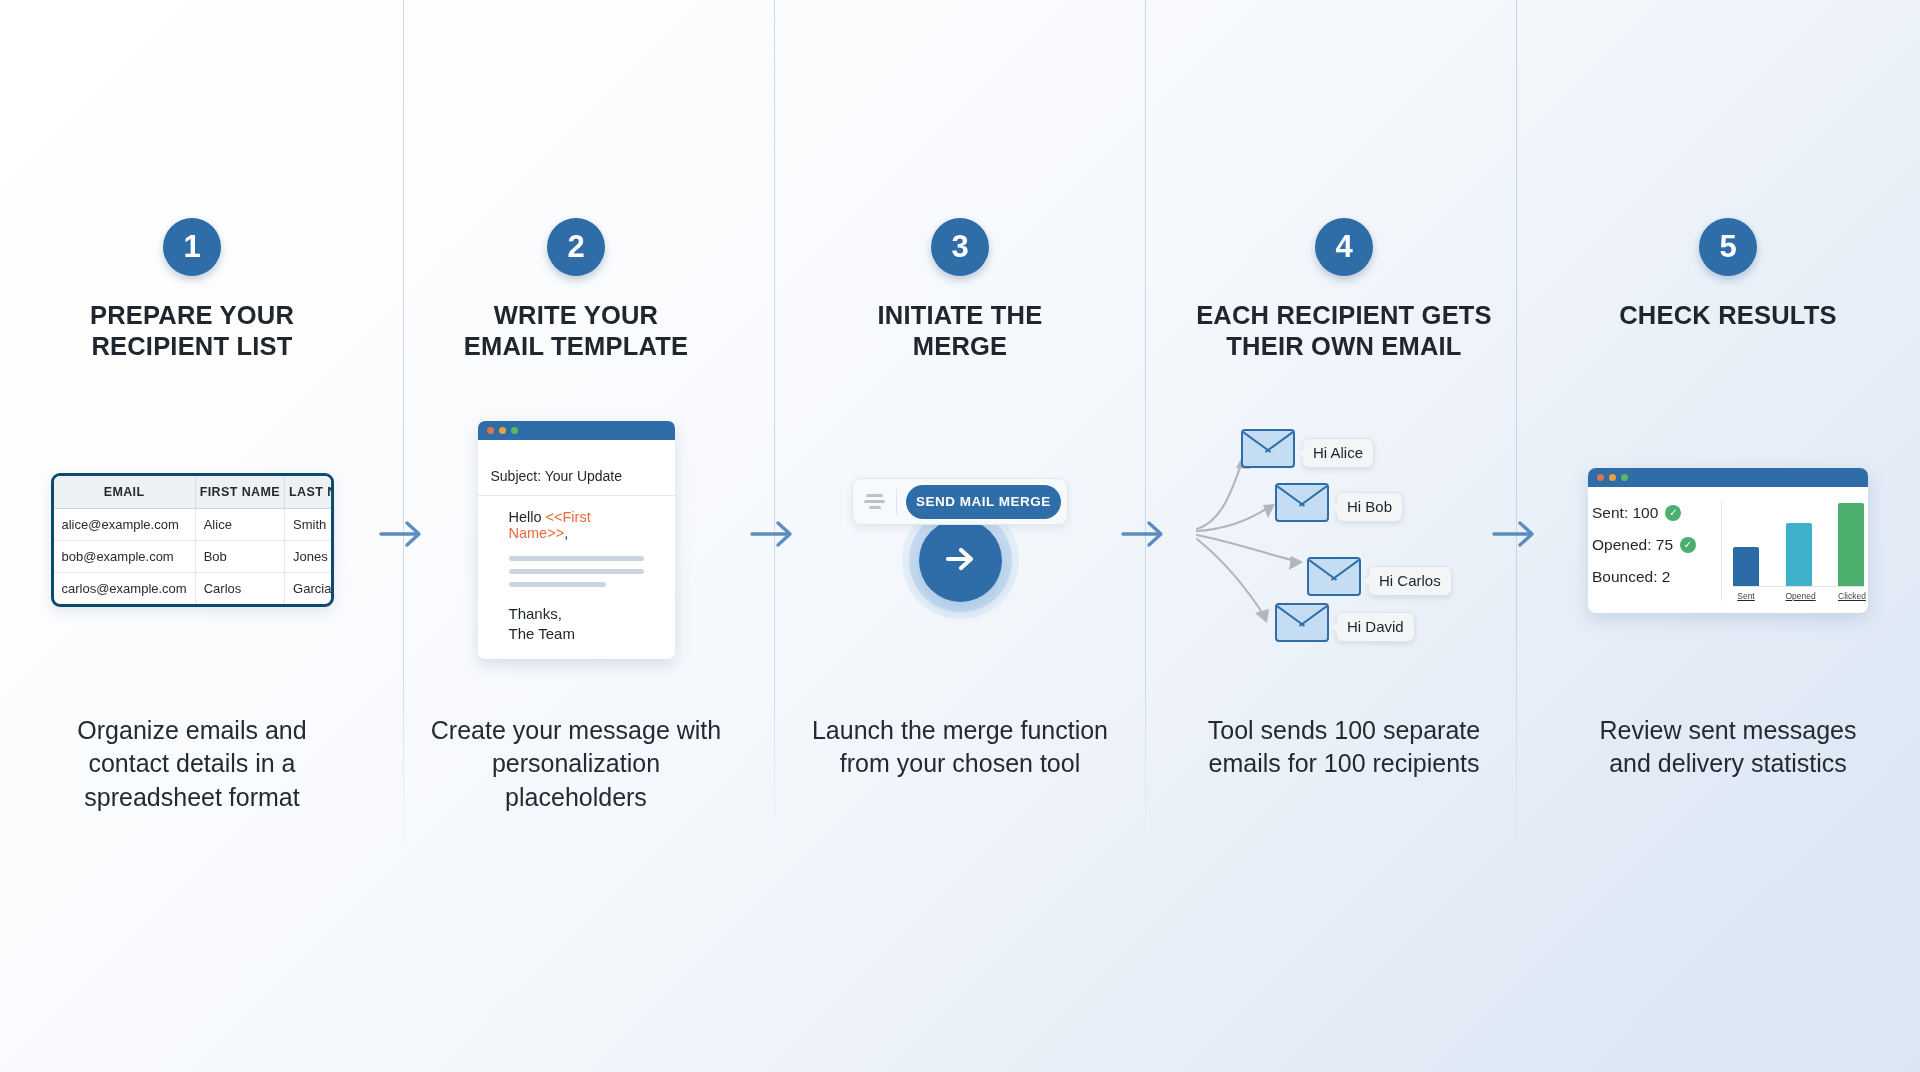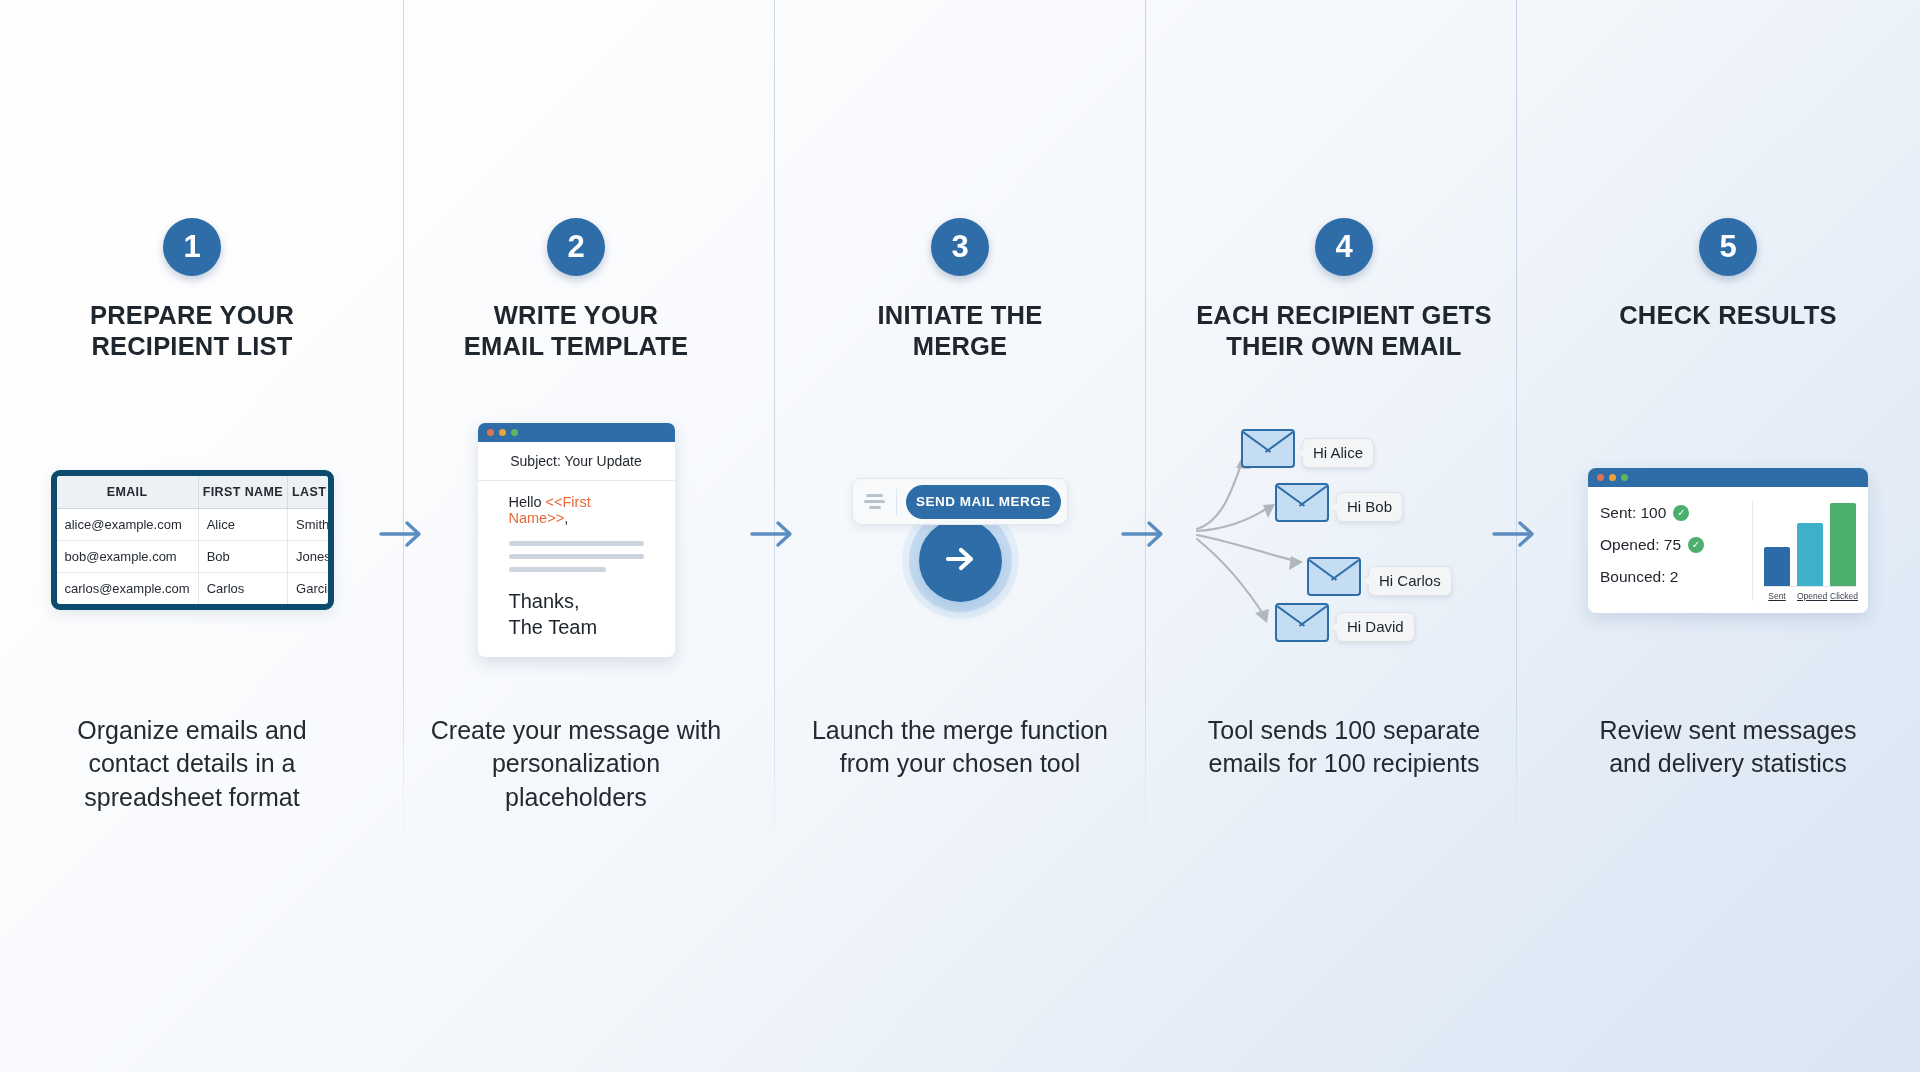--- a/index.html
+++ b/index.html
@@ -168,9 +168,8 @@
   .win-subject {
     font-size: 14px;
     color: #1e242b;
-    padding: 11px 13px 11px;
+    padding: 28px 13px 11px;
     border-bottom: 1px solid #e6eaee;
-    text-align: center;
   }
   .win-body { padding: 13px 31px 16px; }
   .greeting { font-size: 14.5px; color: #1e242b; margin-bottom: 15px; }

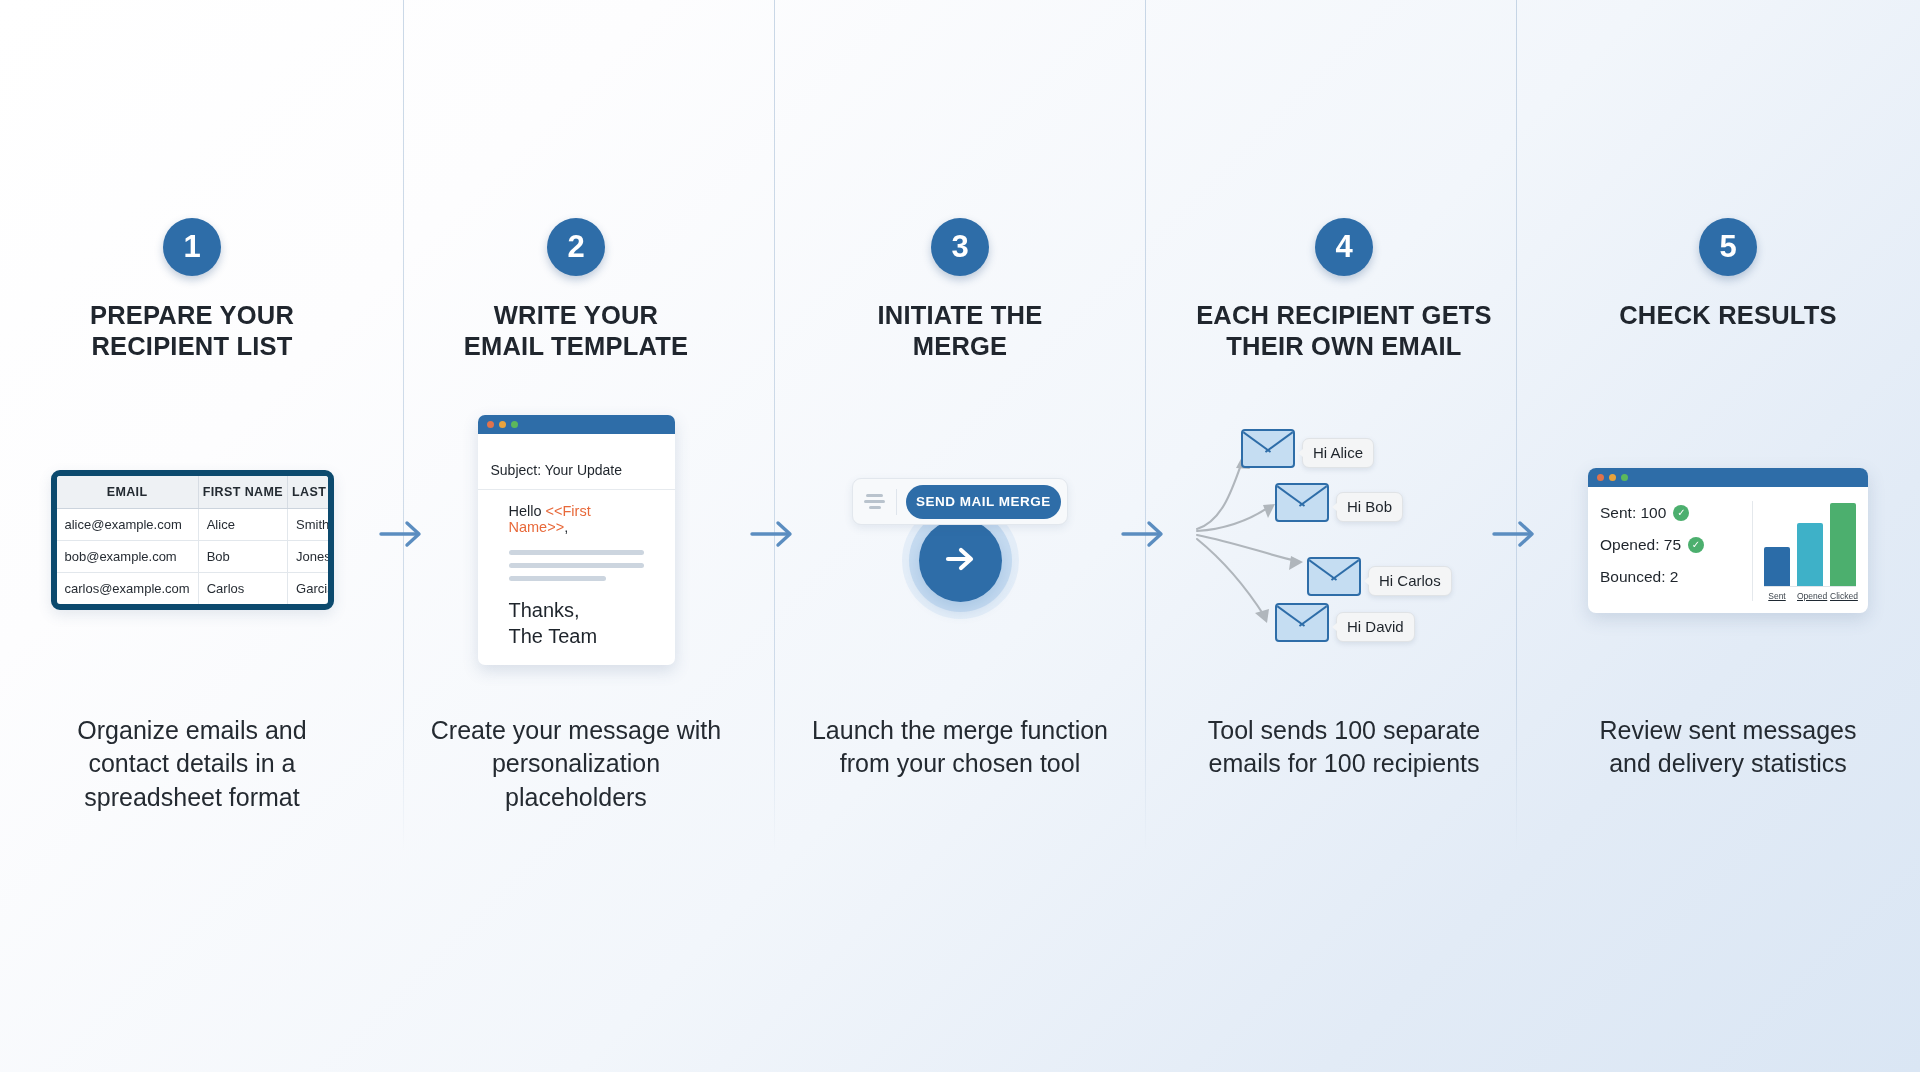--- a/index.html
+++ b/index.html
@@ -112,7 +112,7 @@
   .sheet {
     width: 283px;
     background: #ffffff;
-    border: 6px solid #0c4a6e;
+    border: 3px solid #0c4a6e;
     border-radius: 9px;
     overflow: hidden;
     box-shadow: 0 5px 14px rgba(60,90,130,.13);

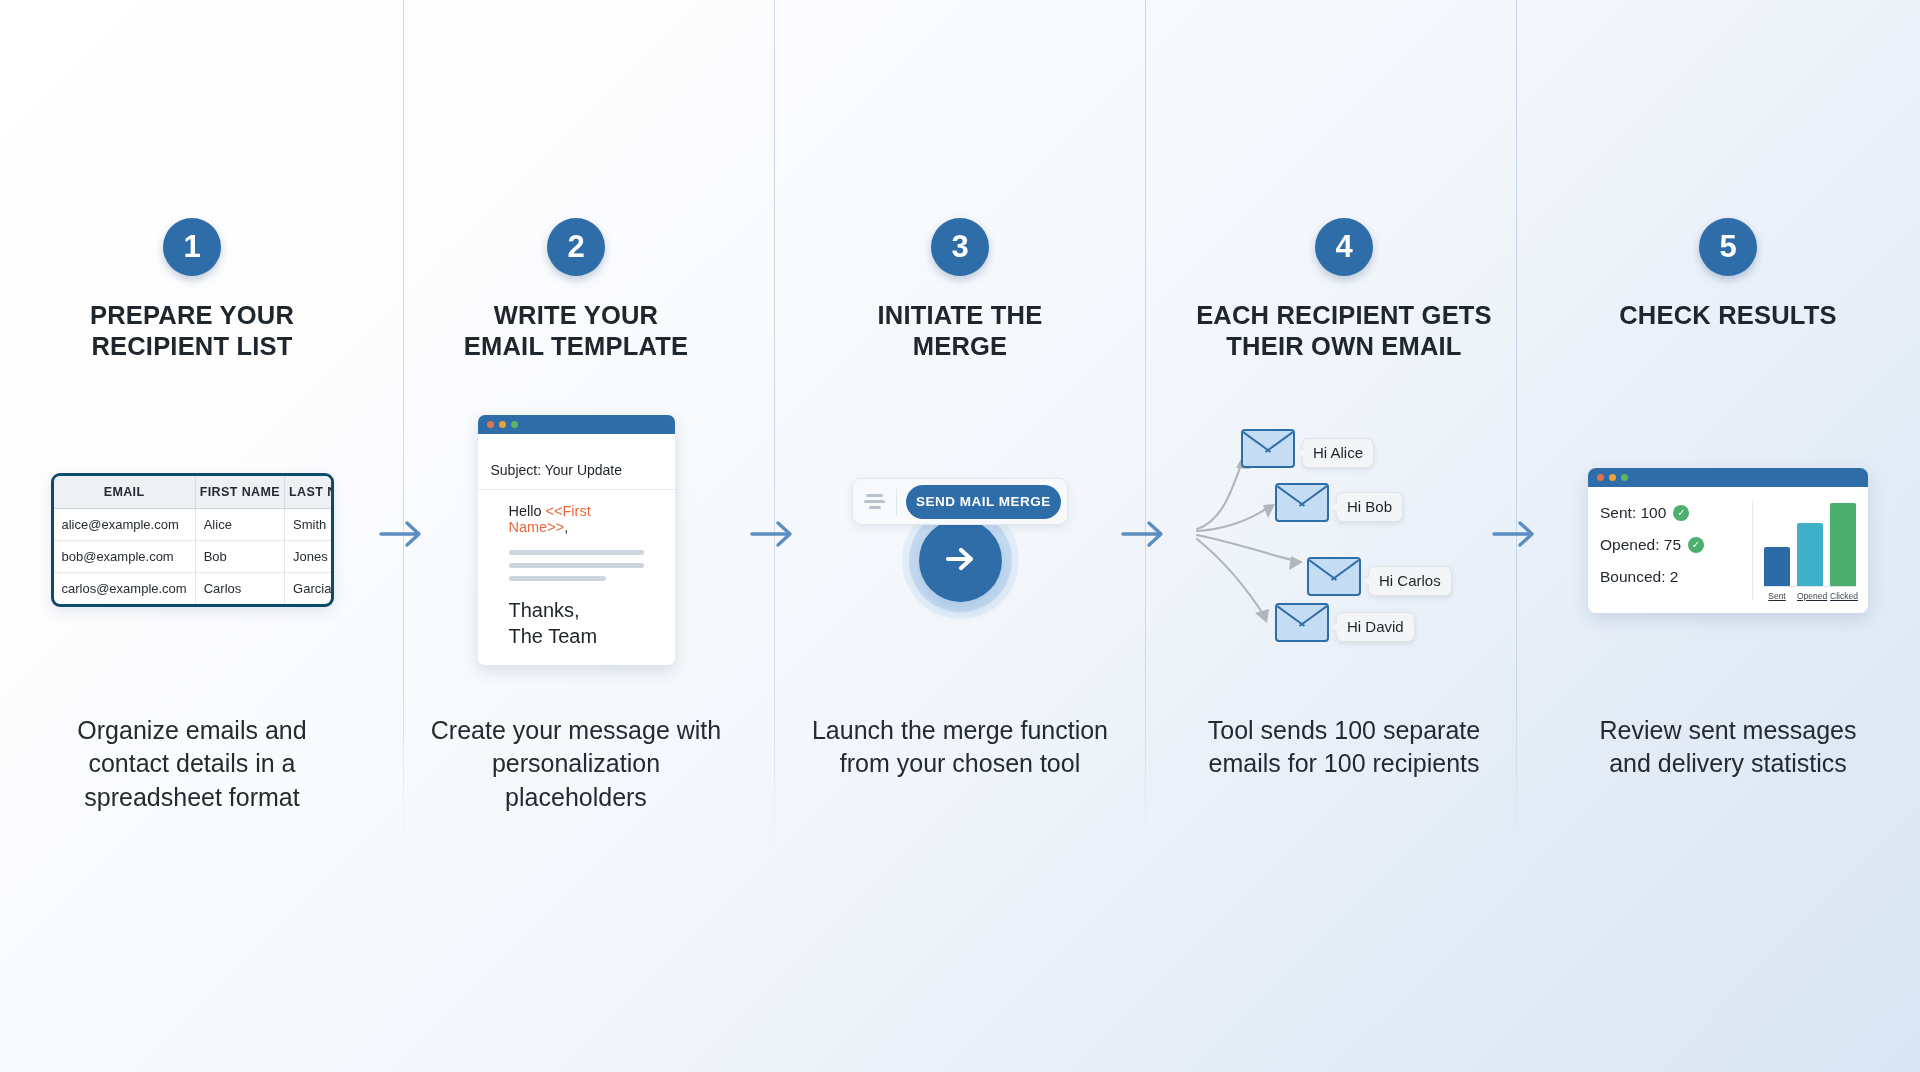--- a/index.html
+++ b/index.html
@@ -310,7 +310,7 @@
     gap: 5px;
     padding-left: 9px;
   }
-  .res-body { display: flex; padding: 14px 12px 12px; gap: 26px; }
+  .res-body { display: flex; padding: 14px 4px 12px; gap: 3px; }
   .stats { flex: none; width: 126px; display: flex; flex-direction: column; gap: 14px; padding-top: 3px; }
   .stat { display: flex; align-items: center; gap: 7px; font-size: 15.5px; color: #1e242b; white-space: nowrap; }
   .check {

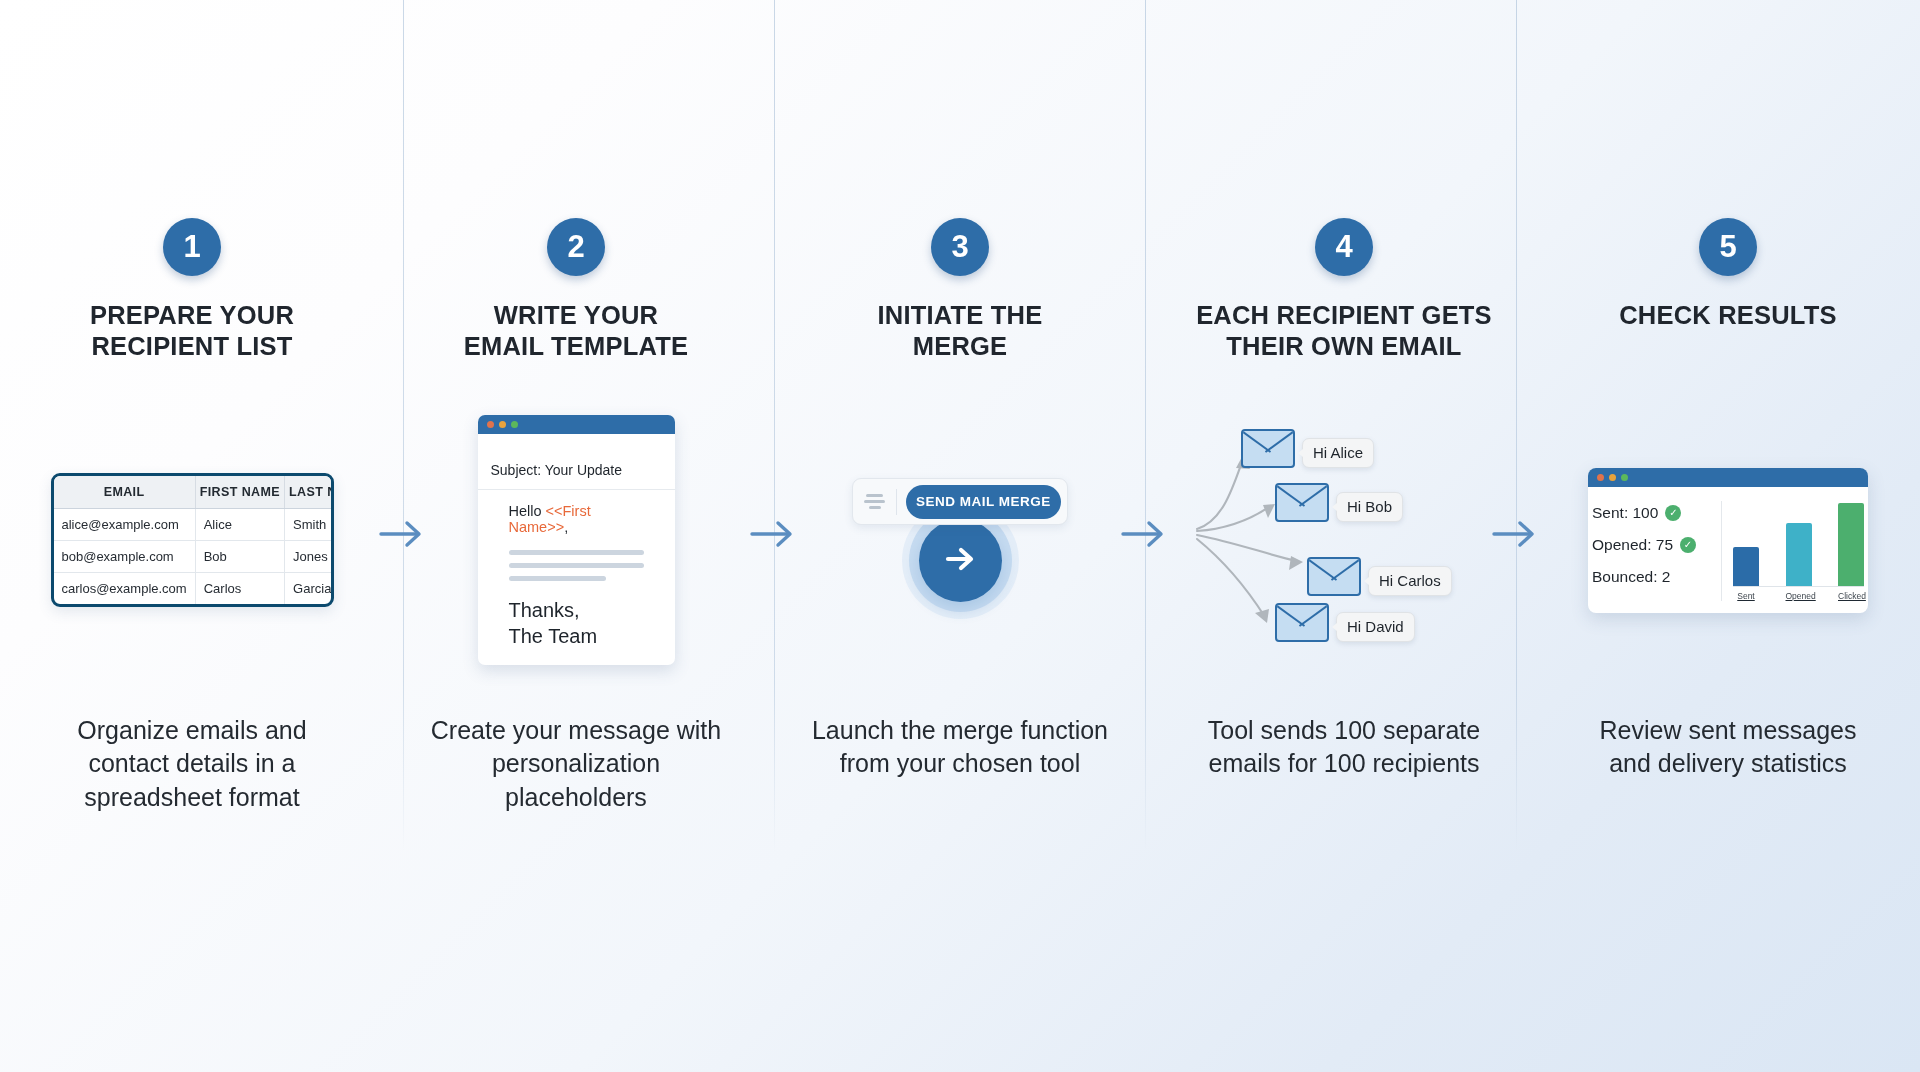--- a/index.html
+++ b/index.html
@@ -178,7 +178,7 @@
   .skel.w1 { width: 100%; }
   .skel.w2 { width: 100%; }
   .skel.w3 { width: 72%; }
-  .sign { margin-top: 17px; font-size: 20px; color: #1e242b; line-height: 1.28; }
+  .sign { margin-top: 17px; font-size: 15px; color: #1e242b; line-height: 1.28; }
 
   
   .step3-wrap { position: relative; width: 100%; display: flex; flex-direction: column; align-items: center; }

